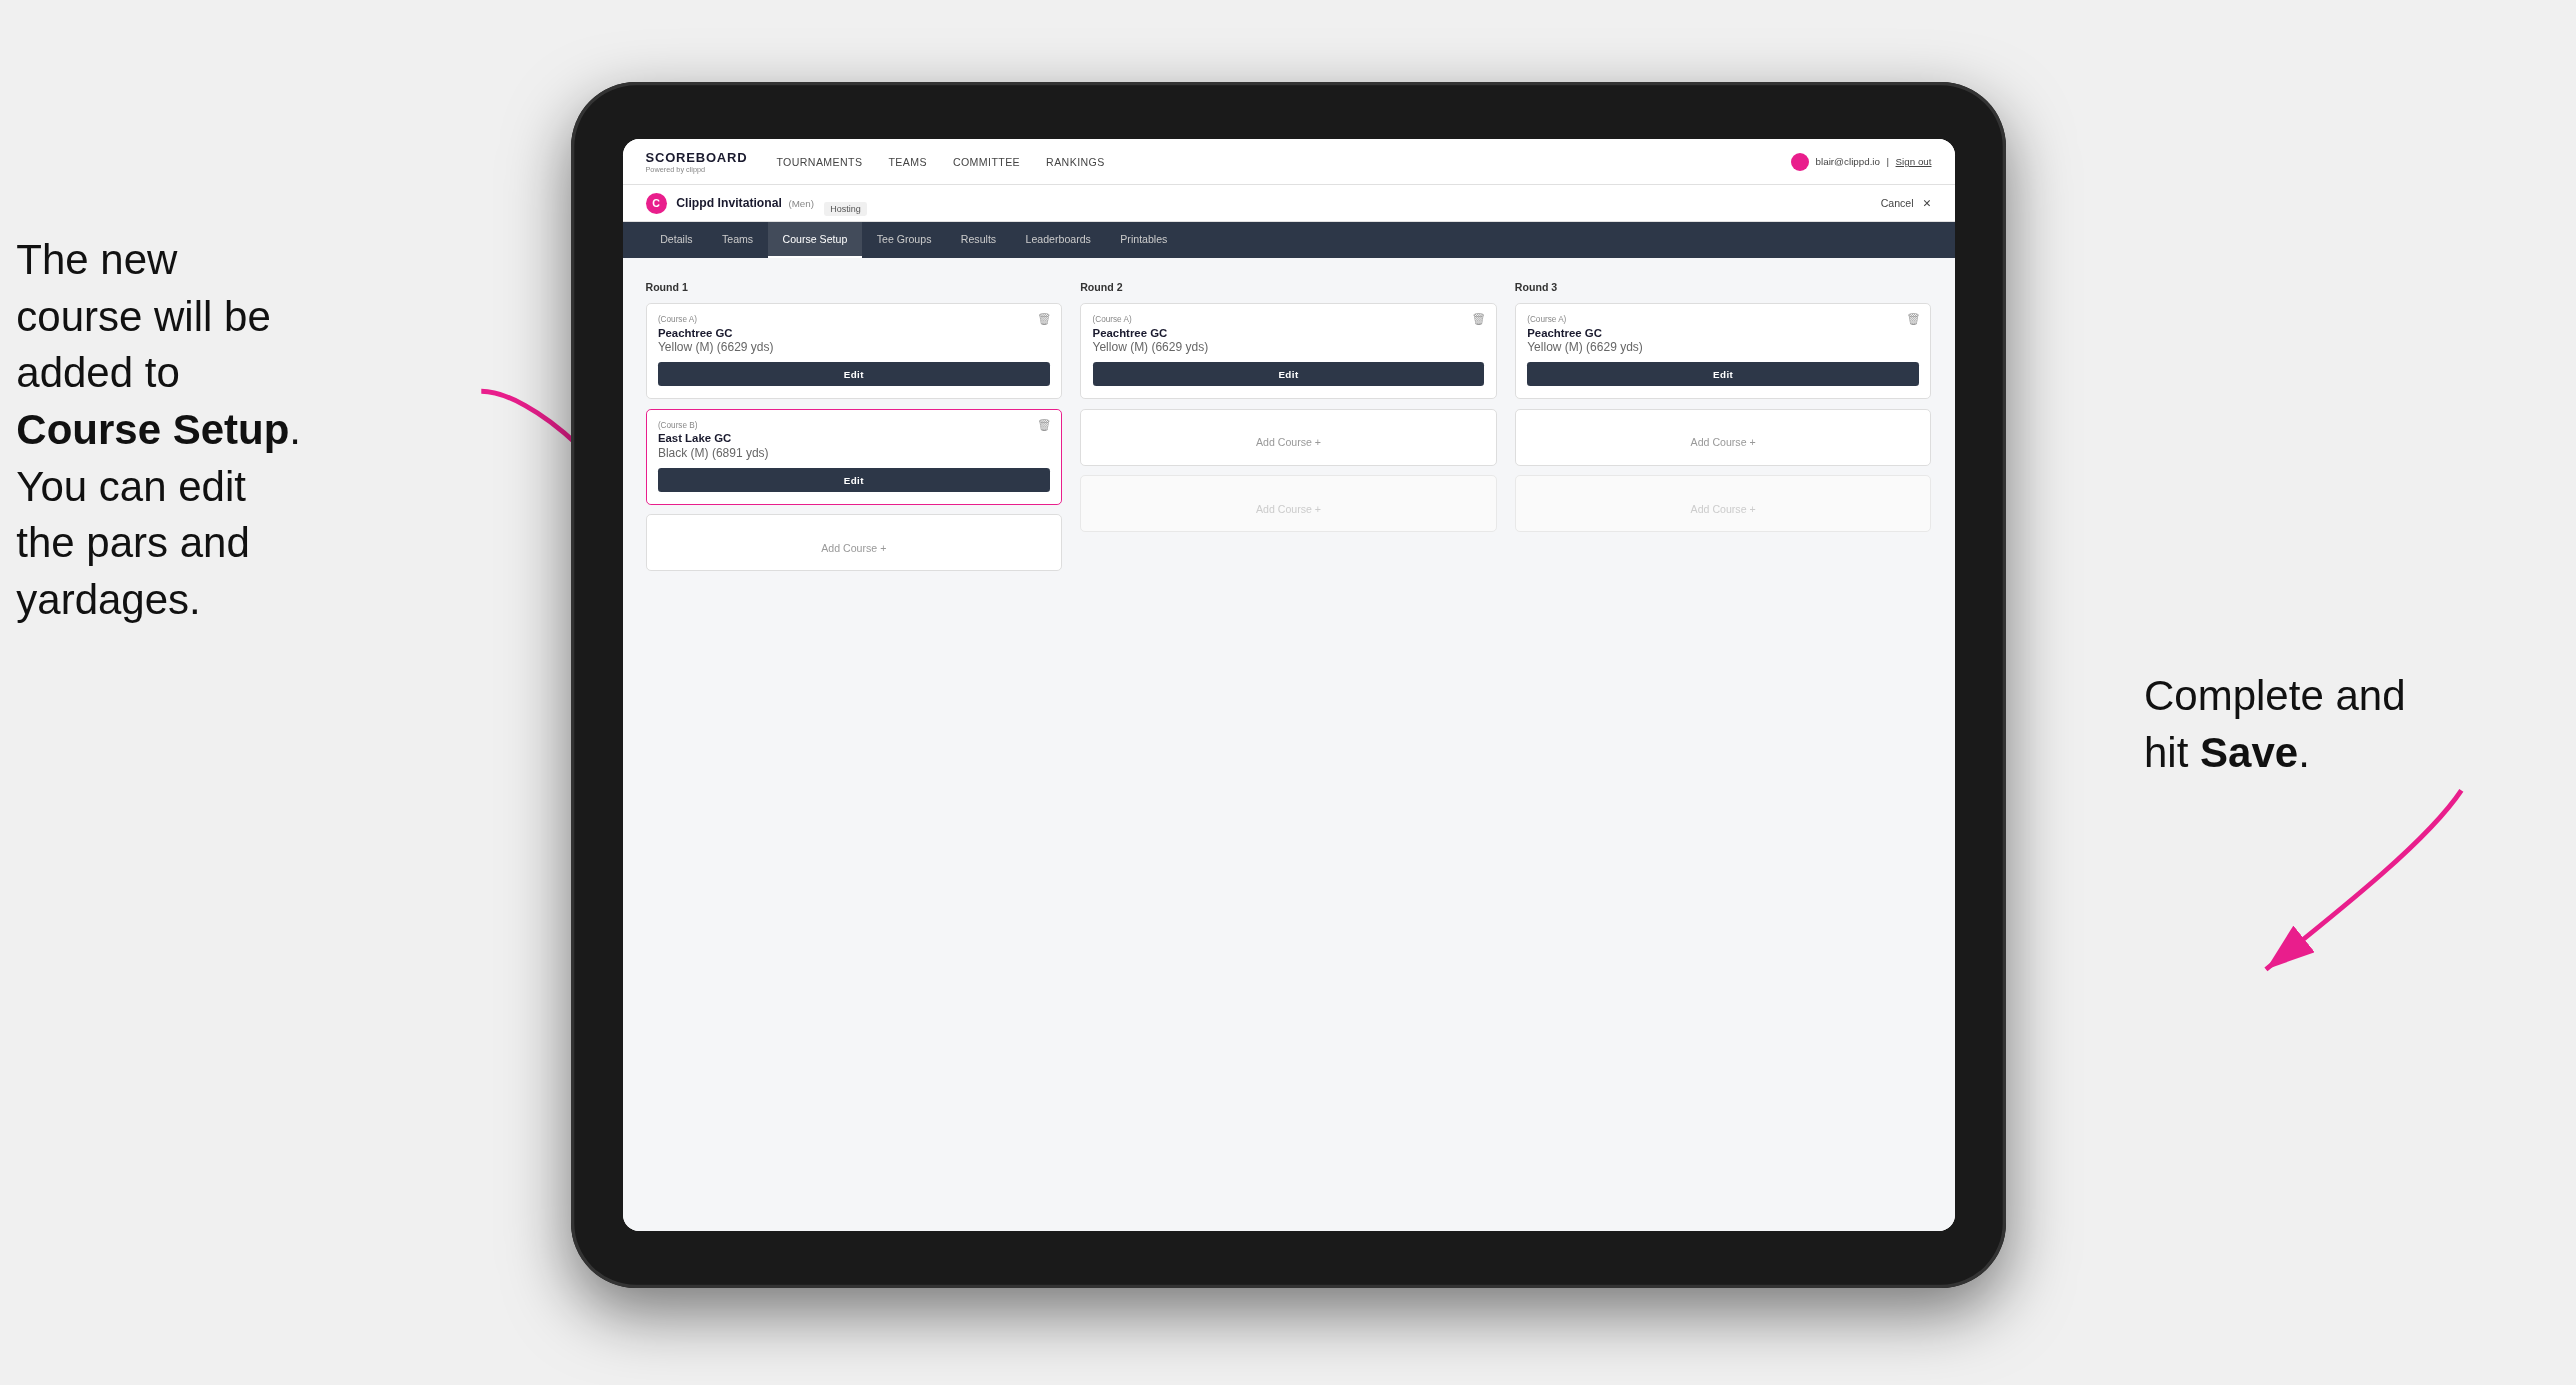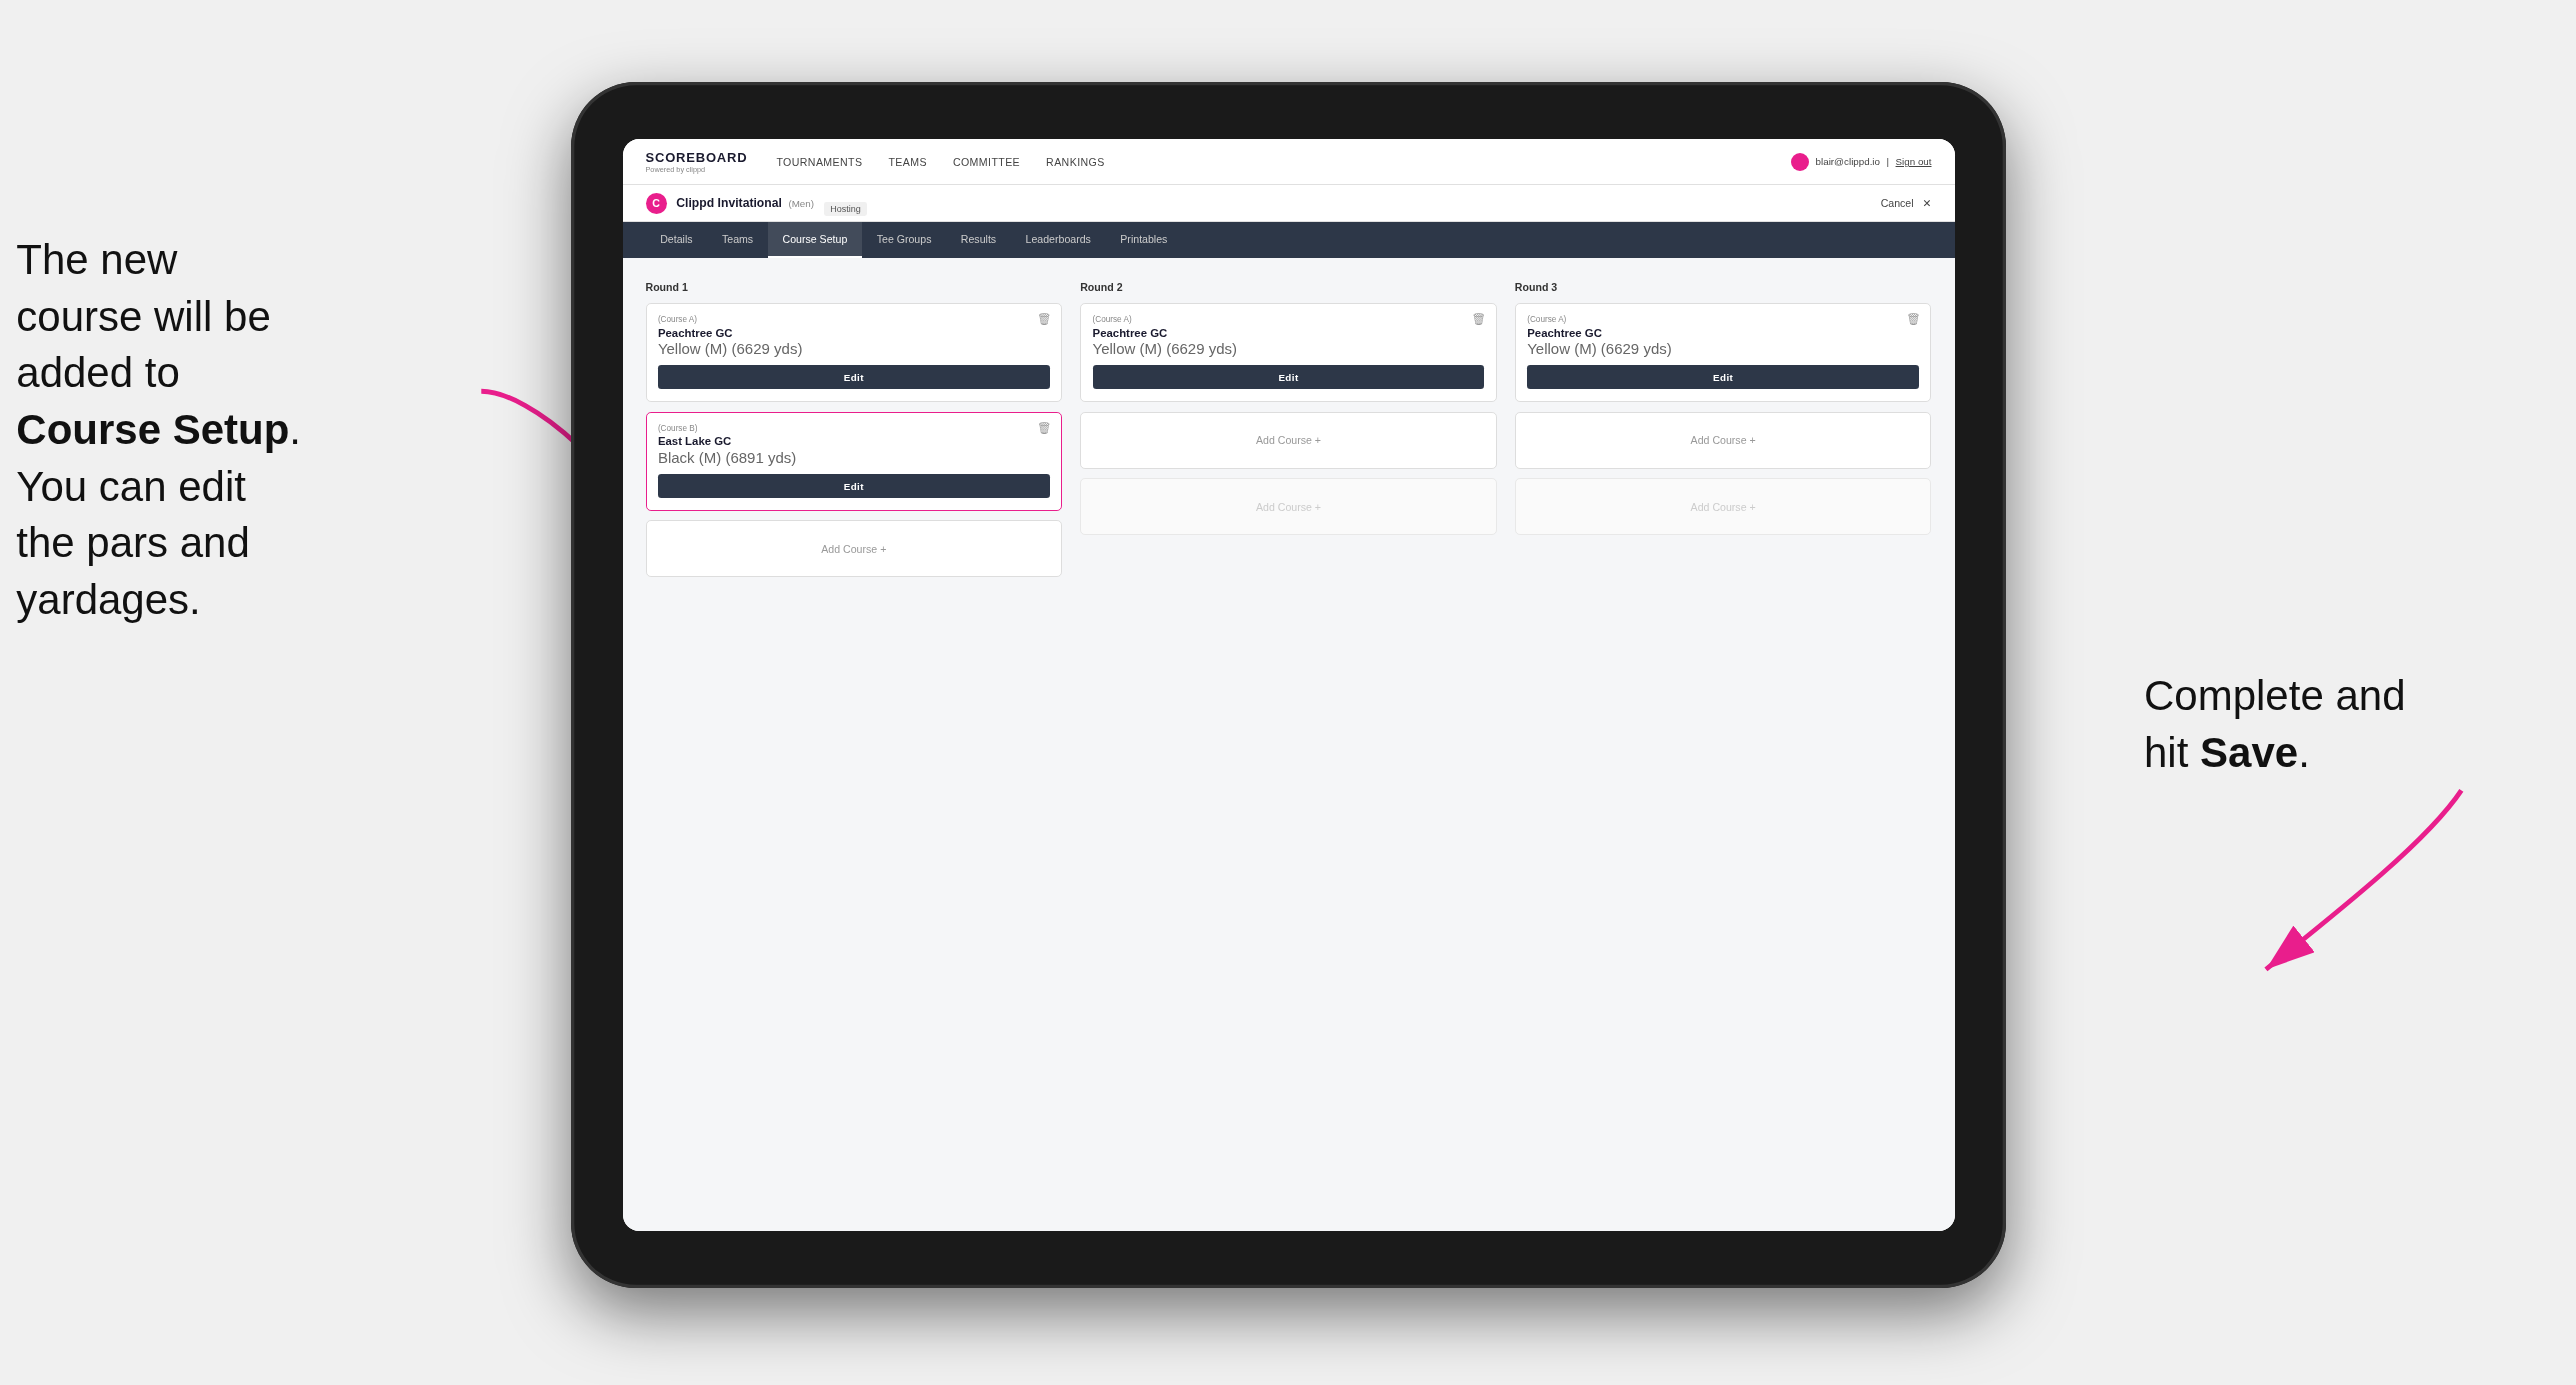--- a/index.html
+++ b/index.html
@@ -245,7 +245,7 @@
     }
 
     .course-tee {
-      font-size: 15px;
+      font-size: 12px;
       color: #666;
       margin-bottom: 8.2px;
     }

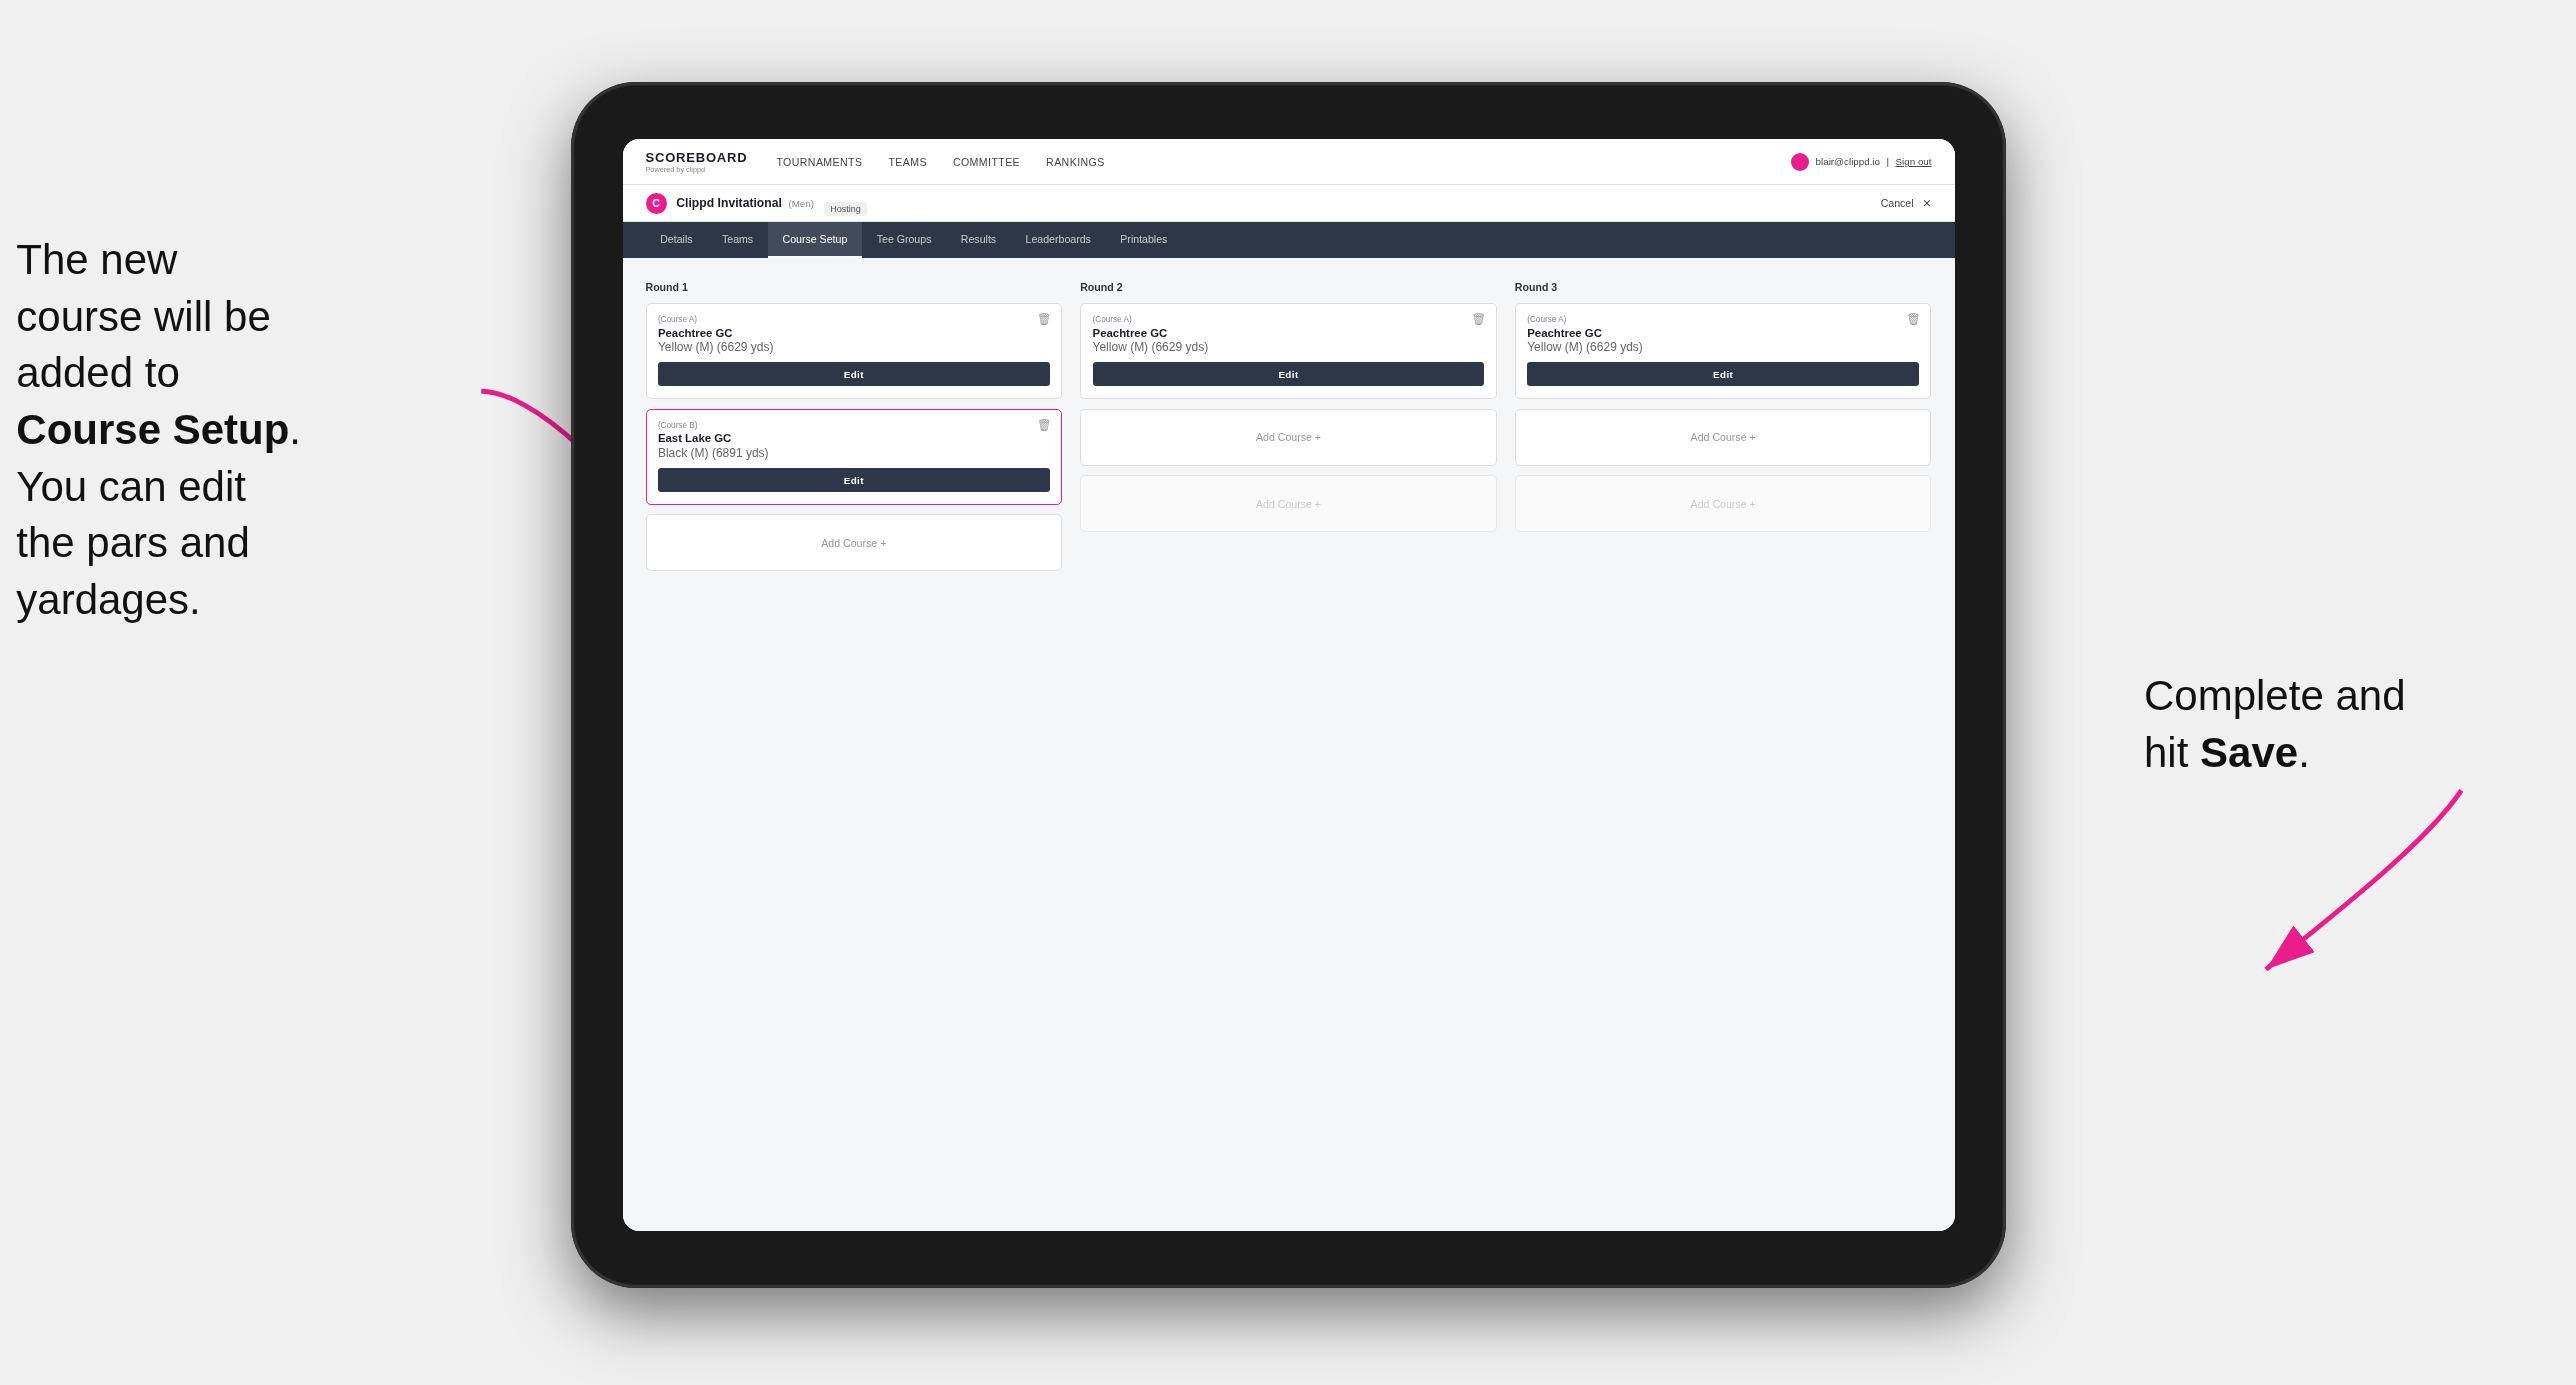--- a/index.html
+++ b/index.html
@@ -279,7 +279,7 @@
       padding: 16.3px 11.4px;
       margin-bottom: 9.8px;
       display: flex;
-      align-items: center;
+      align-items: flex-end;
       justify-content: center;
       min-height: 57px;
       cursor: pointer;

